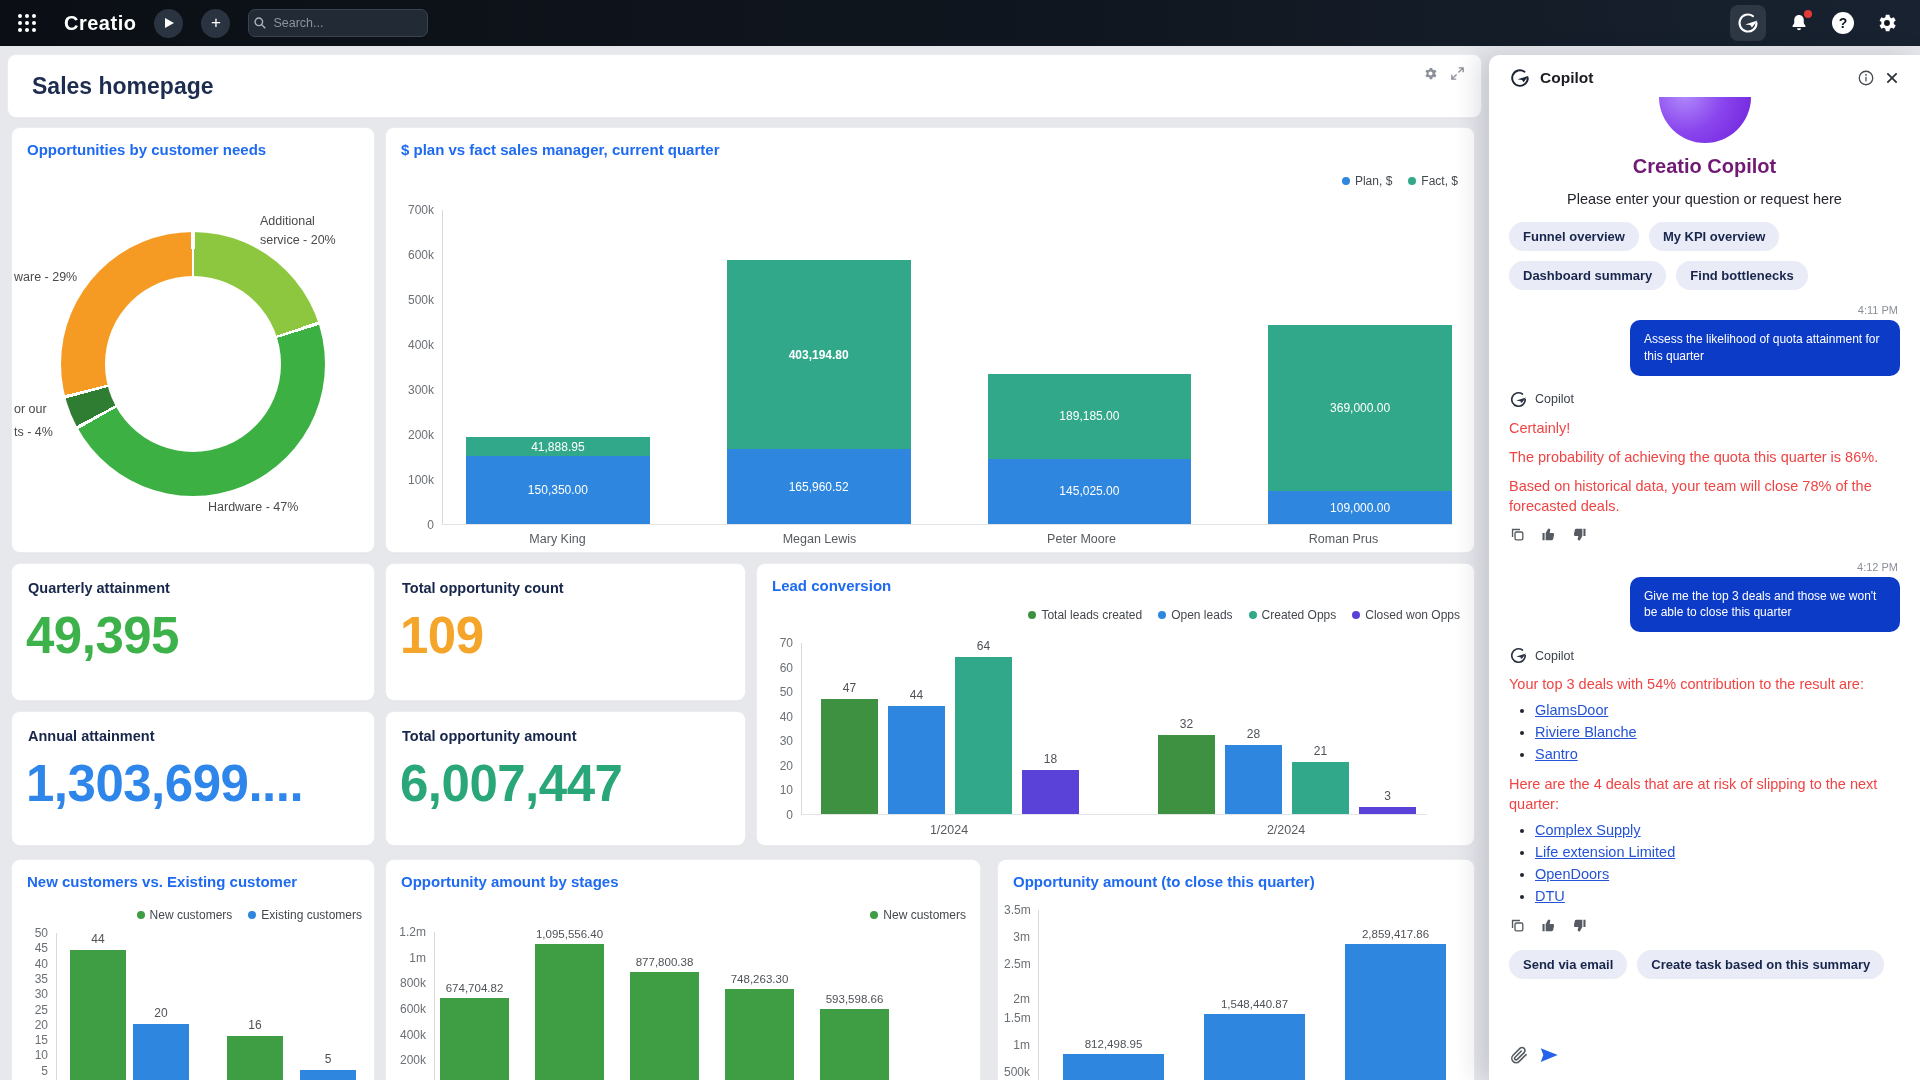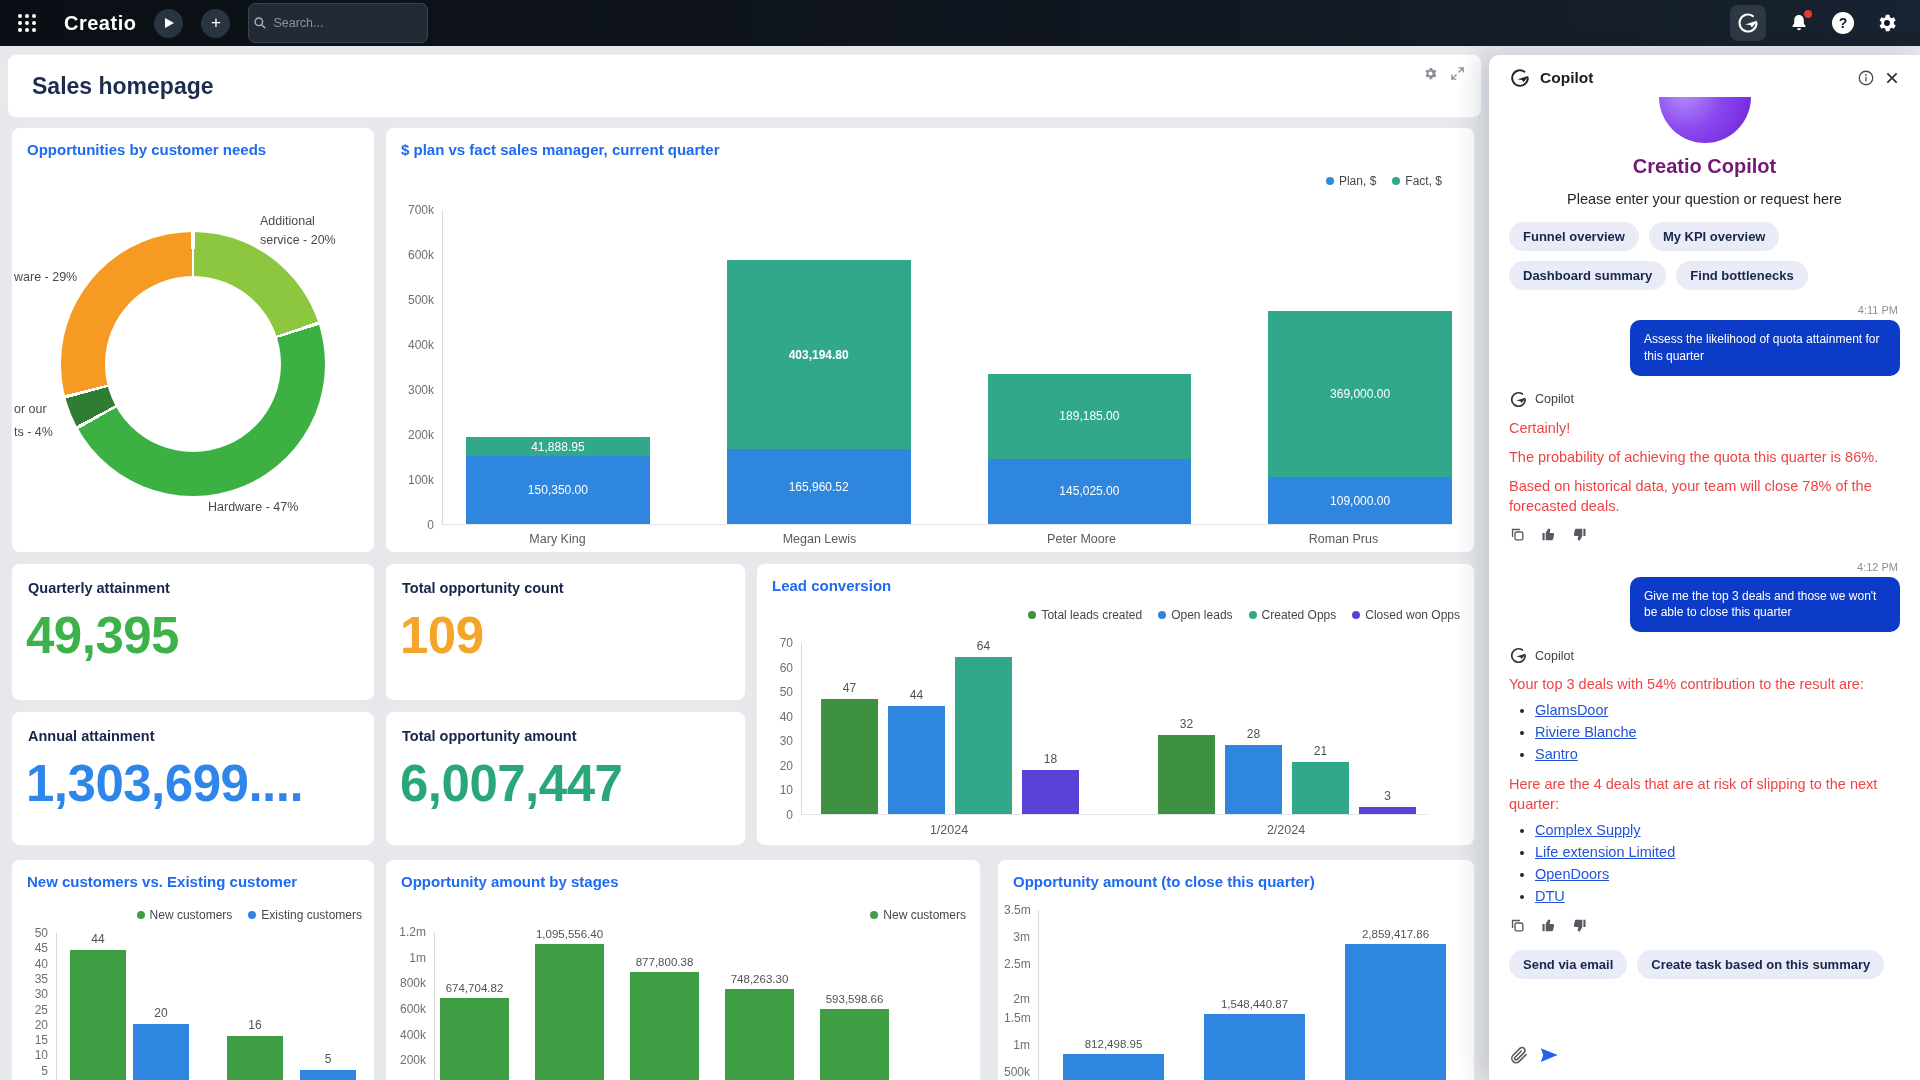--- a/index.html
+++ b/index.html
@@ -16,7 +16,7 @@
   .circle-btn { width:29px; height:29px; border-radius:50%; background:#2a3340; border:none; color:#fff;
                 display:flex; align-items:center; justify-content:center; margin-left:18px; cursor:pointer; font-size:17px; }
   .play-tri { width:0; height:0; border-left:9px solid #fff; border-top:5.5px solid transparent; border-bottom:5.5px solid transparent; margin-left:2px; }
-  .search-box { margin-left:18px; width:180px; height:40px; background:#222a35; border:1px solid #3a4350; border-radius:7px;
+  .search-box { margin-left:18px; width:180px; height:28px; background:#222a35; border:1px solid #3a4350; border-radius:7px;
                 display:flex; align-items:center; padding:0 4px; gap:6px; }
   .search-box input { background:transparent; border:none; outline:none; color:#c9cfd8; font-size:12.5px; width:130px;
                       font-family:"Liberation Sans",sans-serif; }

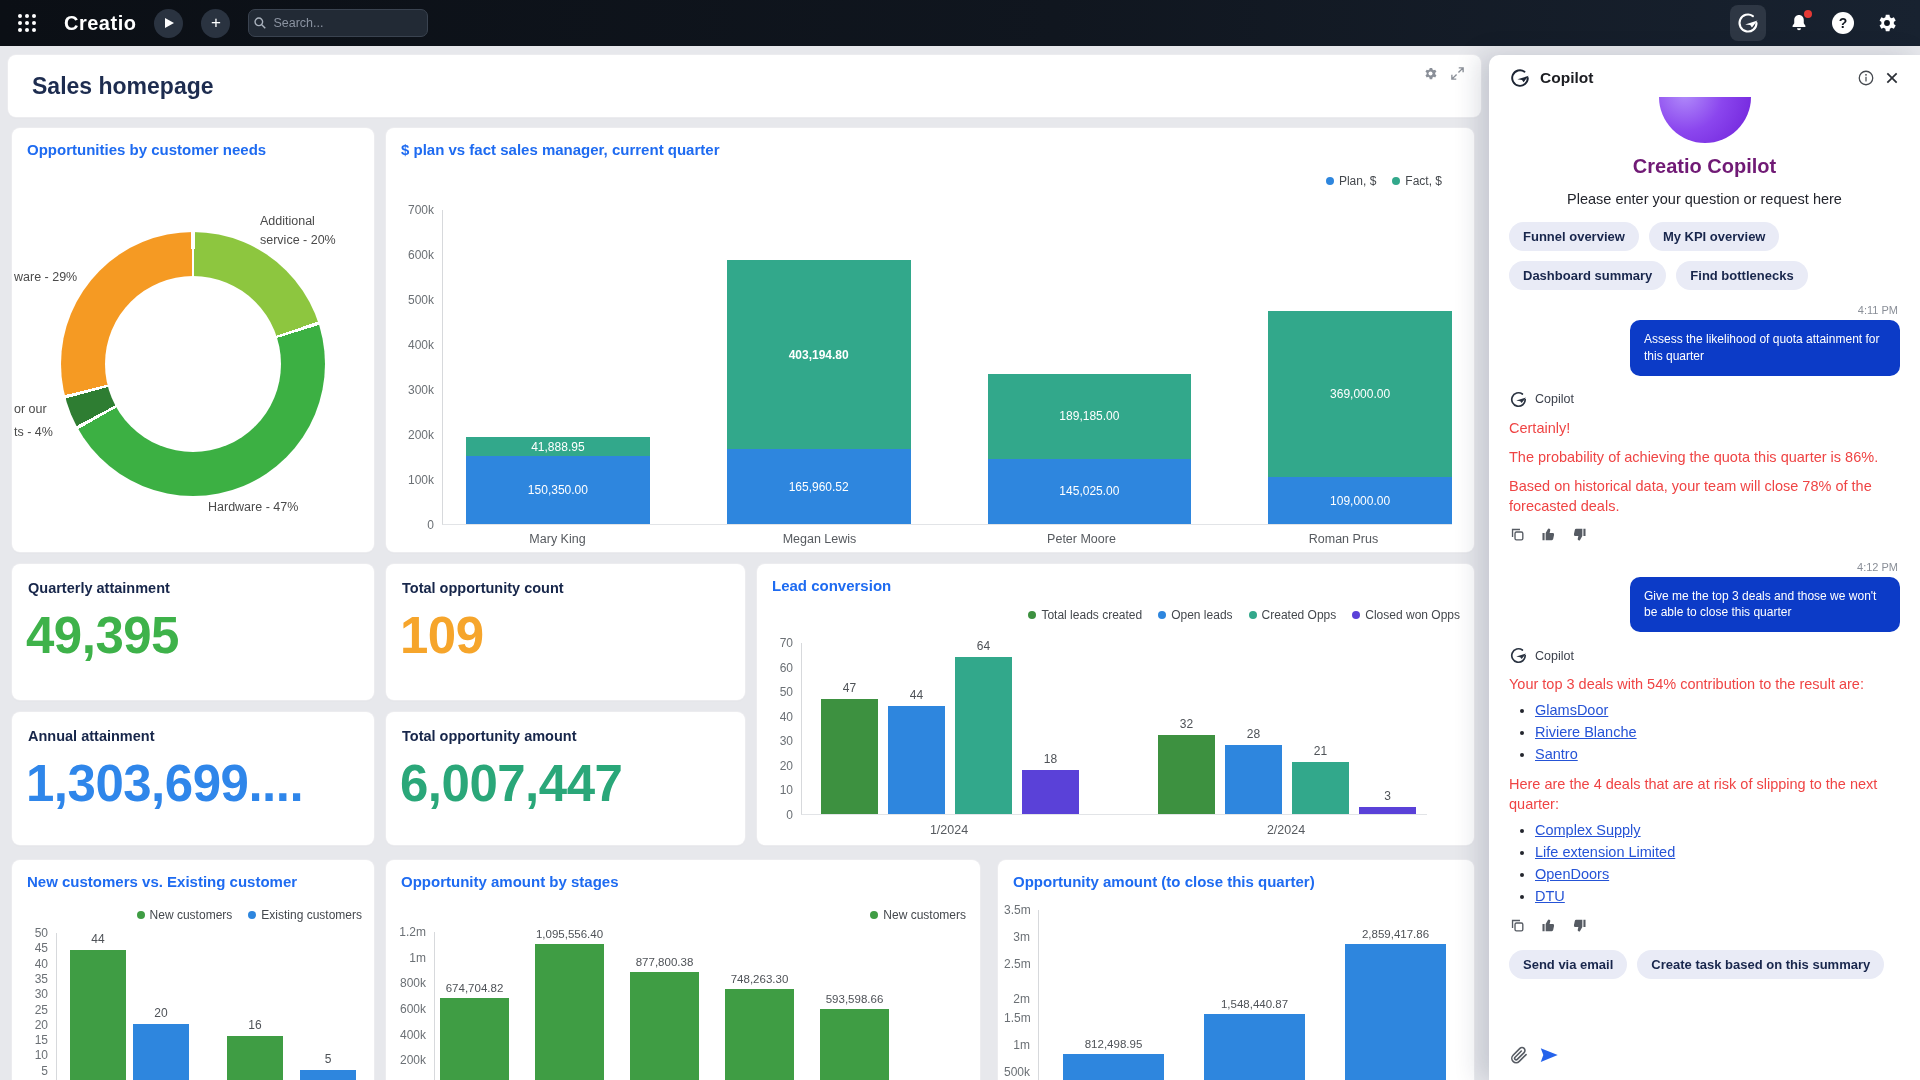--- a/index.html
+++ b/index.html
@@ -219,7 +219,7 @@
         <span class="ytick" style="left: 6px; width: 42px; top: 300px;">200k</span>
         <span class="ytick" style="left: 6px; width: 42px; top: 345px;">100k</span>
         <span class="ytick" style="left: 6px; width: 42px; top: 390px;">0</span>
-        <div class="chart-legend" style="right: 32px; top: 46px;">
+        <div class="chart-legend" style="right: 16px; top: 46px;">
           <span class="entry">
             <span class="dot" style="background: rgb(46, 134, 222);"></span>
             <span>Plan, $</span>

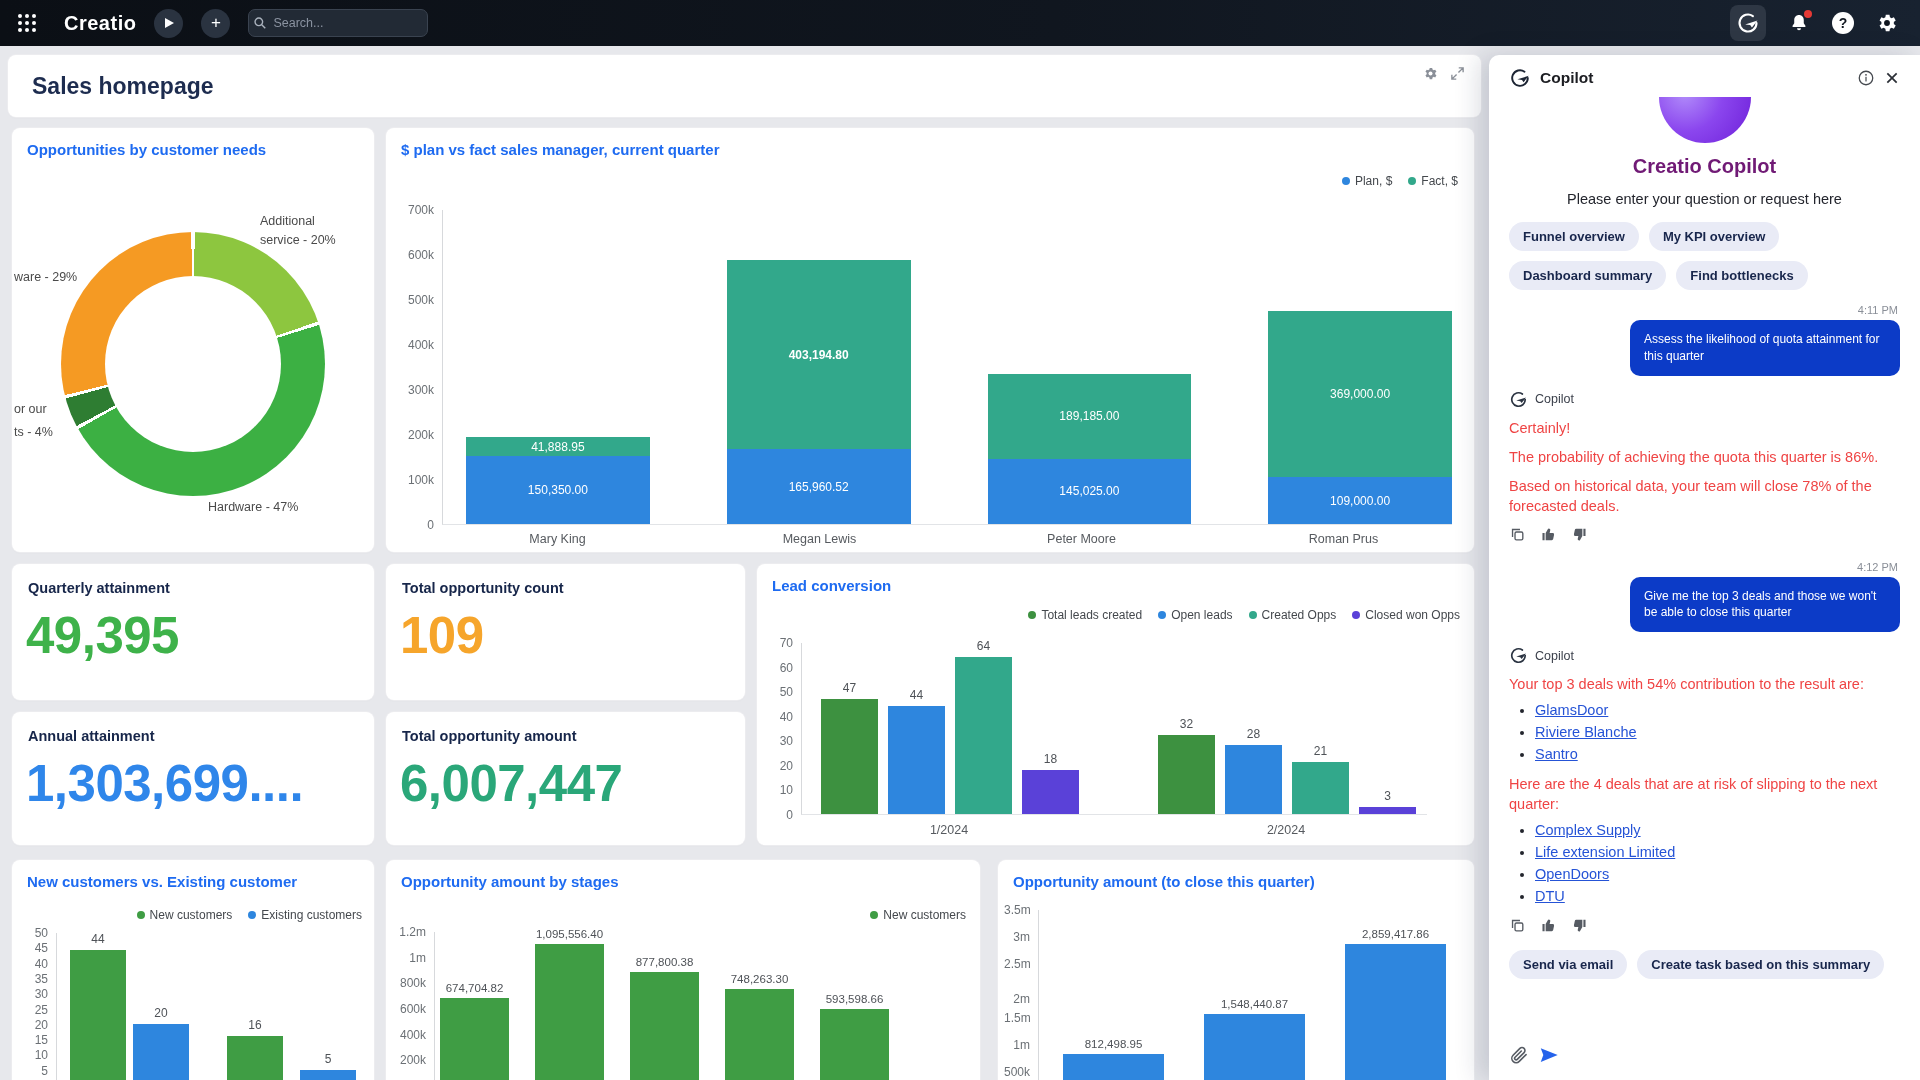--- a/index.html
+++ b/index.html
@@ -244,7 +244,7 @@
           </div>
           <div class="barcol" style="width: 185px; margin-left: 77px;">
             <div class="seg" style="height: 166.1px; background: rgb(50, 168, 139);">369,000.00</div>
-            <div class="seg" style="height: 47px; background: rgb(46, 134, 222);">109,000.00</div>
+            <div class="seg" style="height: 33px; background: rgb(46, 134, 222);">109,000.00</div>
           </div>
         </div>
         <div class="xlabels" style="left: 79px; top: 404px; gap: 77px;">

